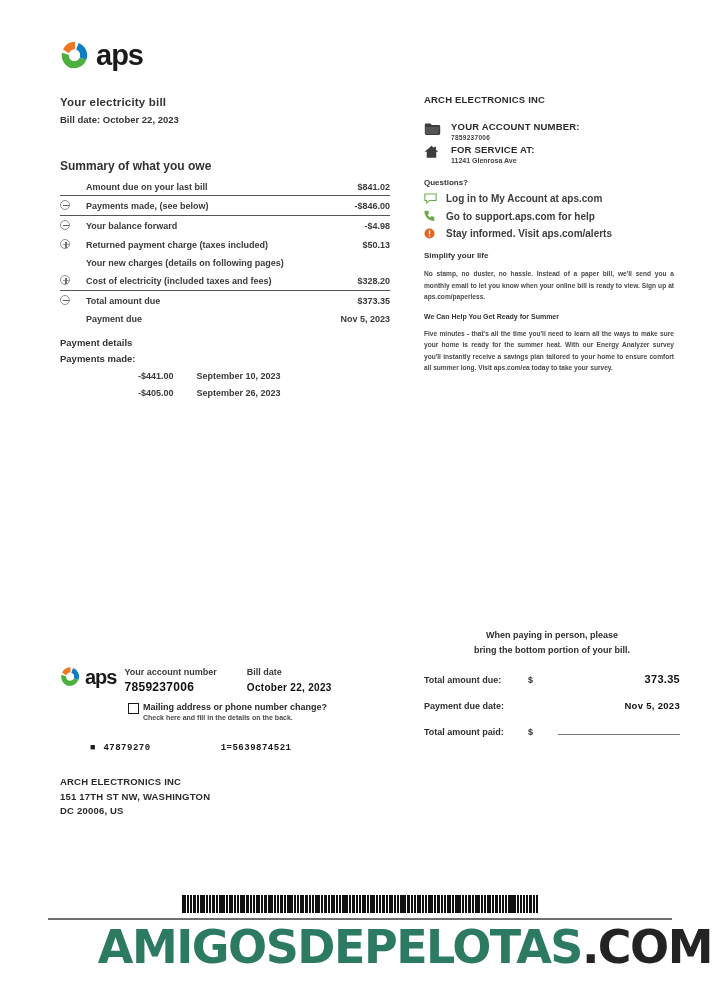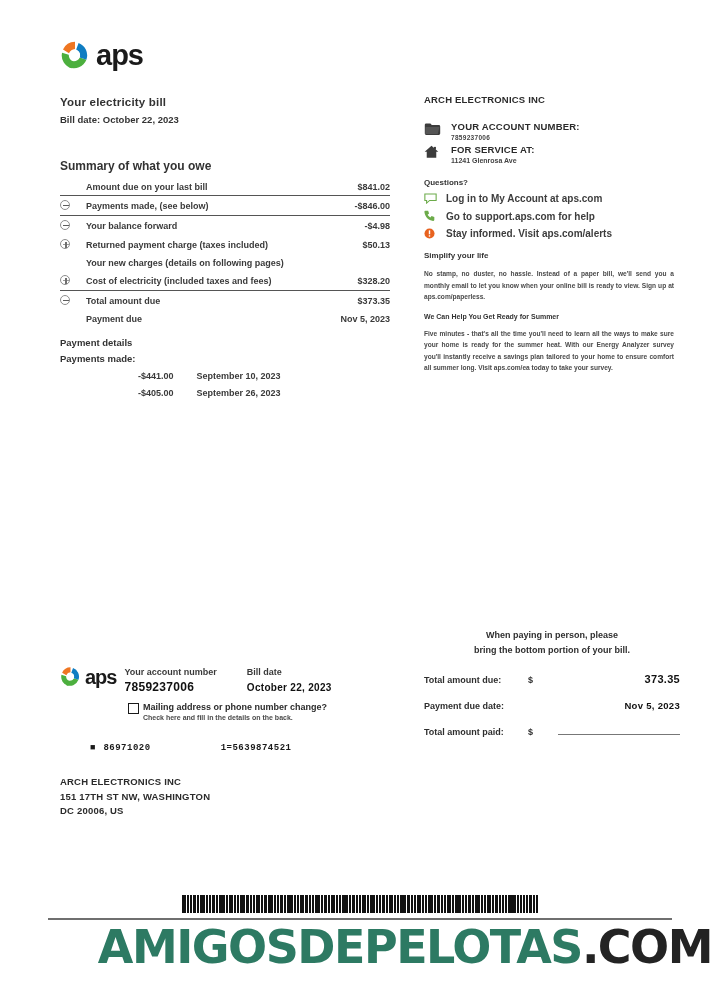--- a/index.html
+++ b/index.html
@@ -289,7 +289,7 @@
 
     <div class="stub-nums">
       <span class="sn-dot">■</span>
-      <span class="sn-a">86971020</span>
+      <span class="sn-a">47879270</span>
       <span class="sn-b">1=5639874521</span>
     </div>
 

